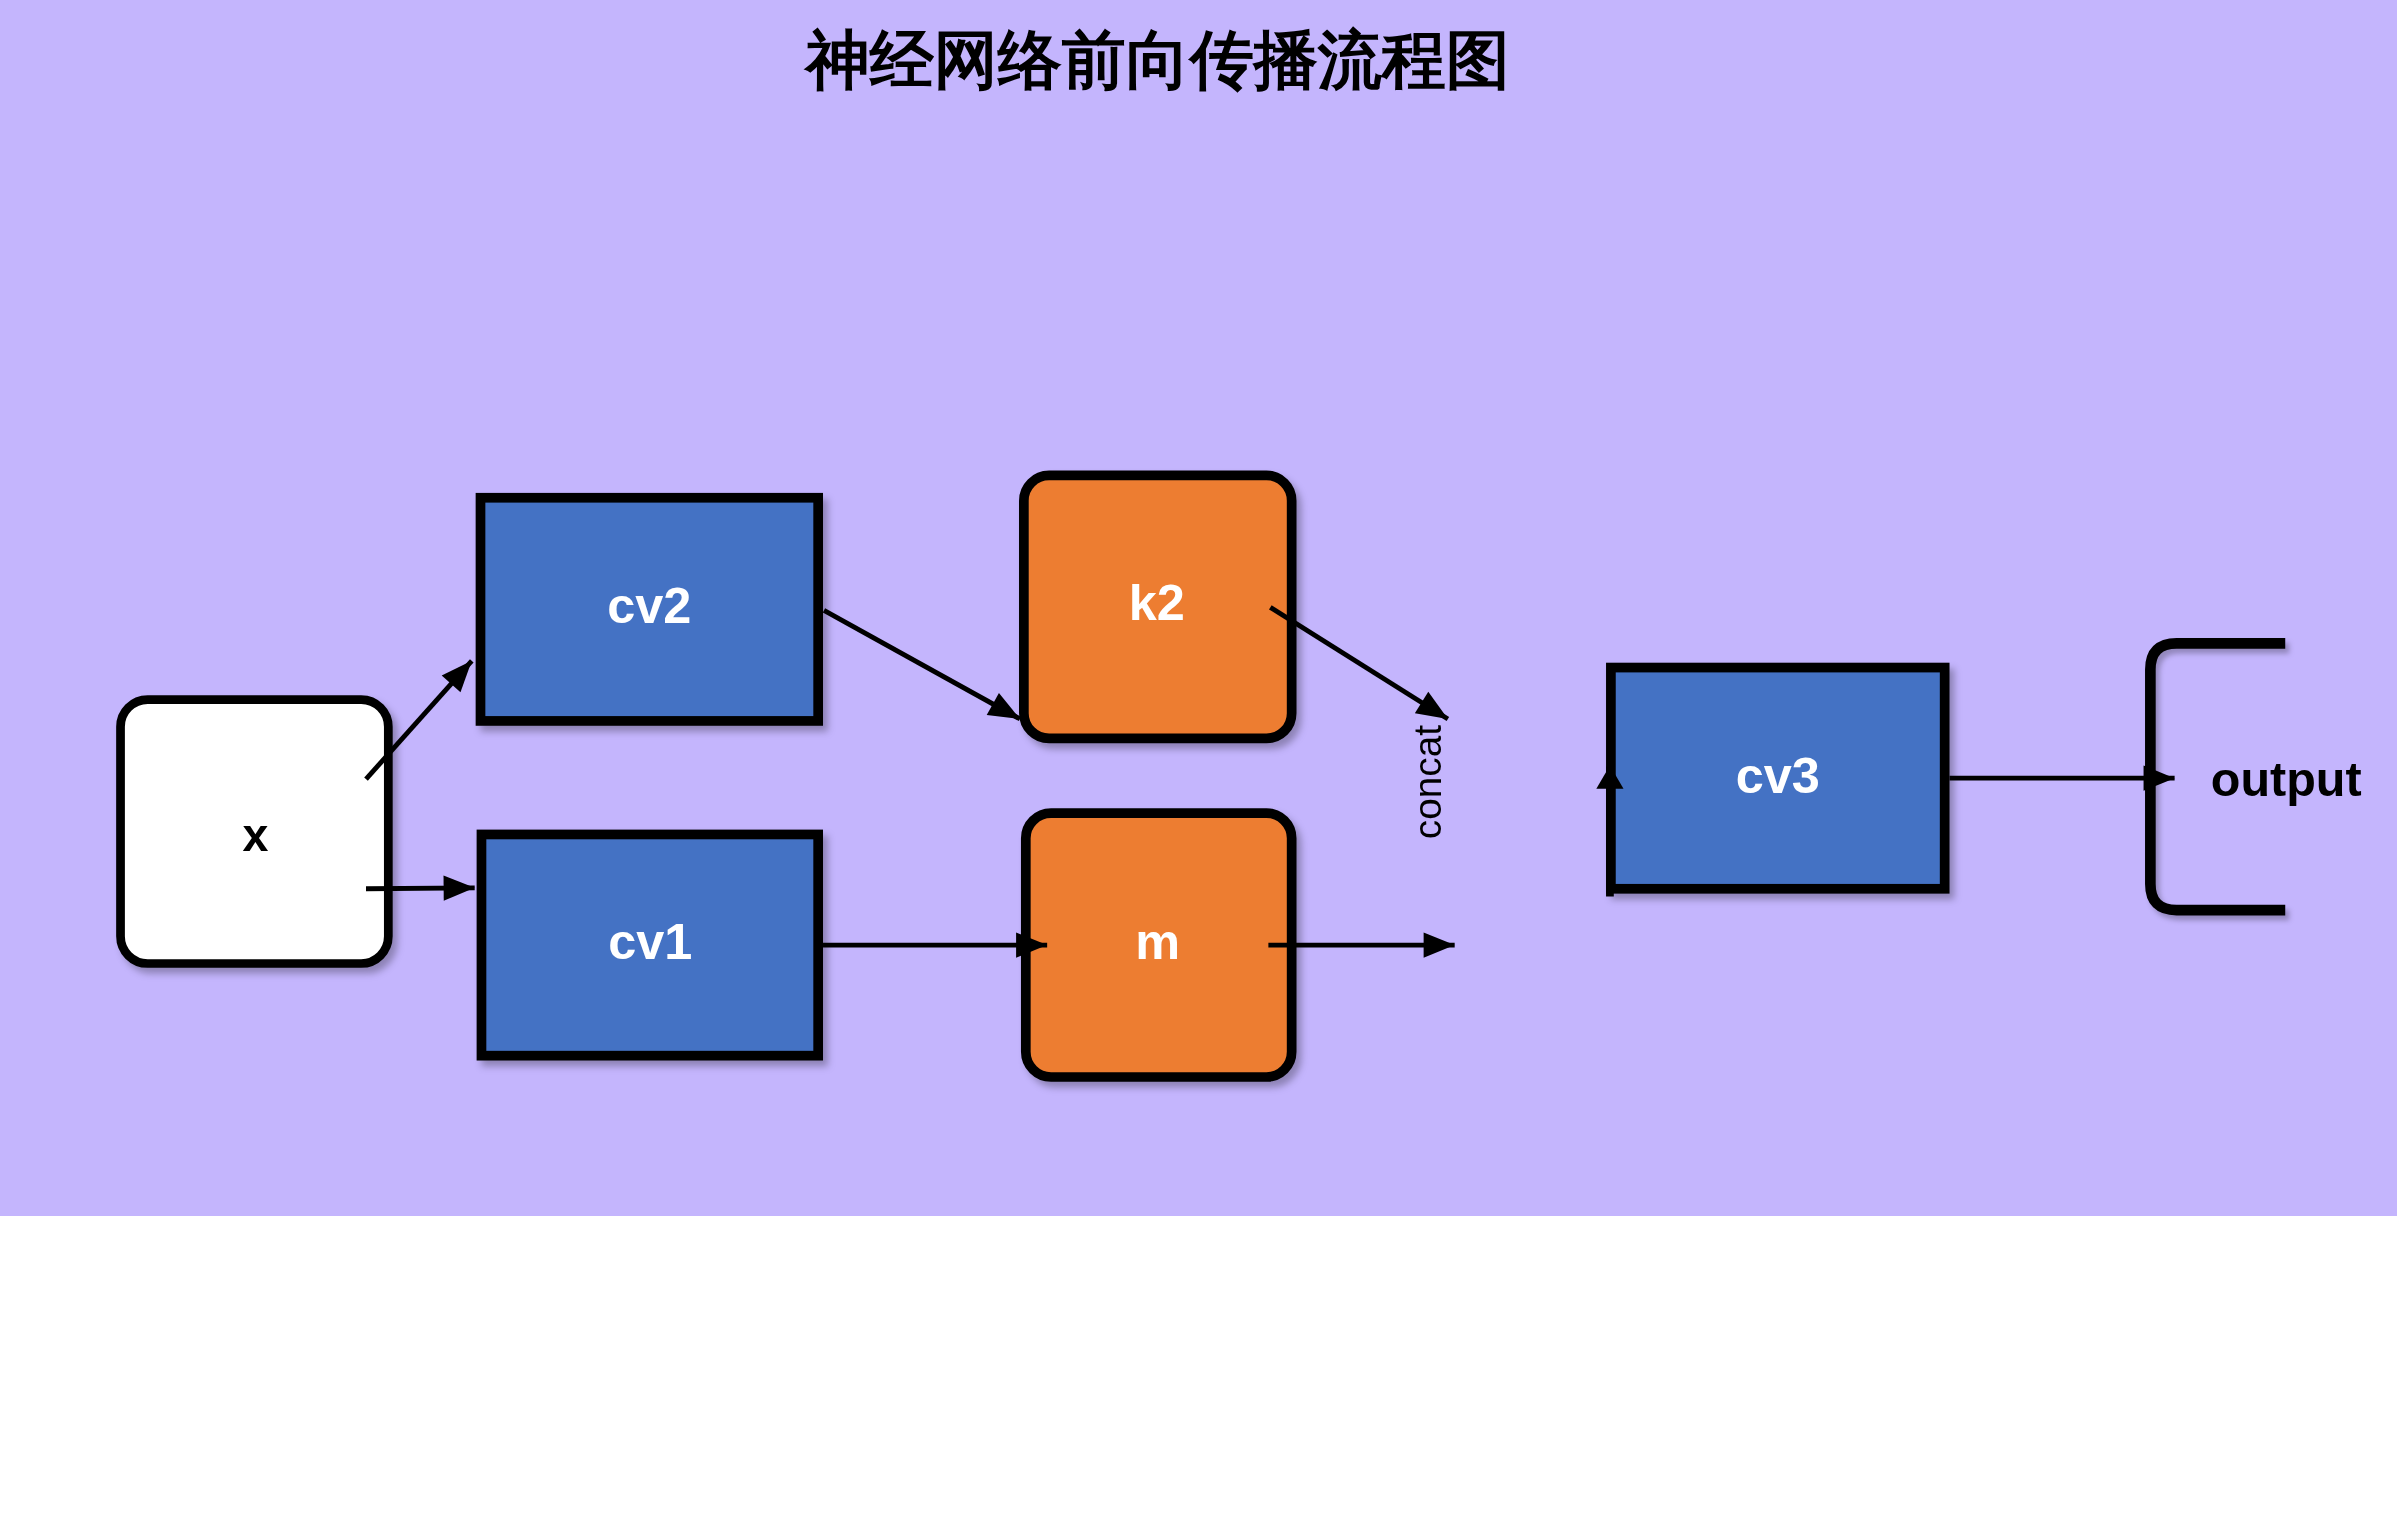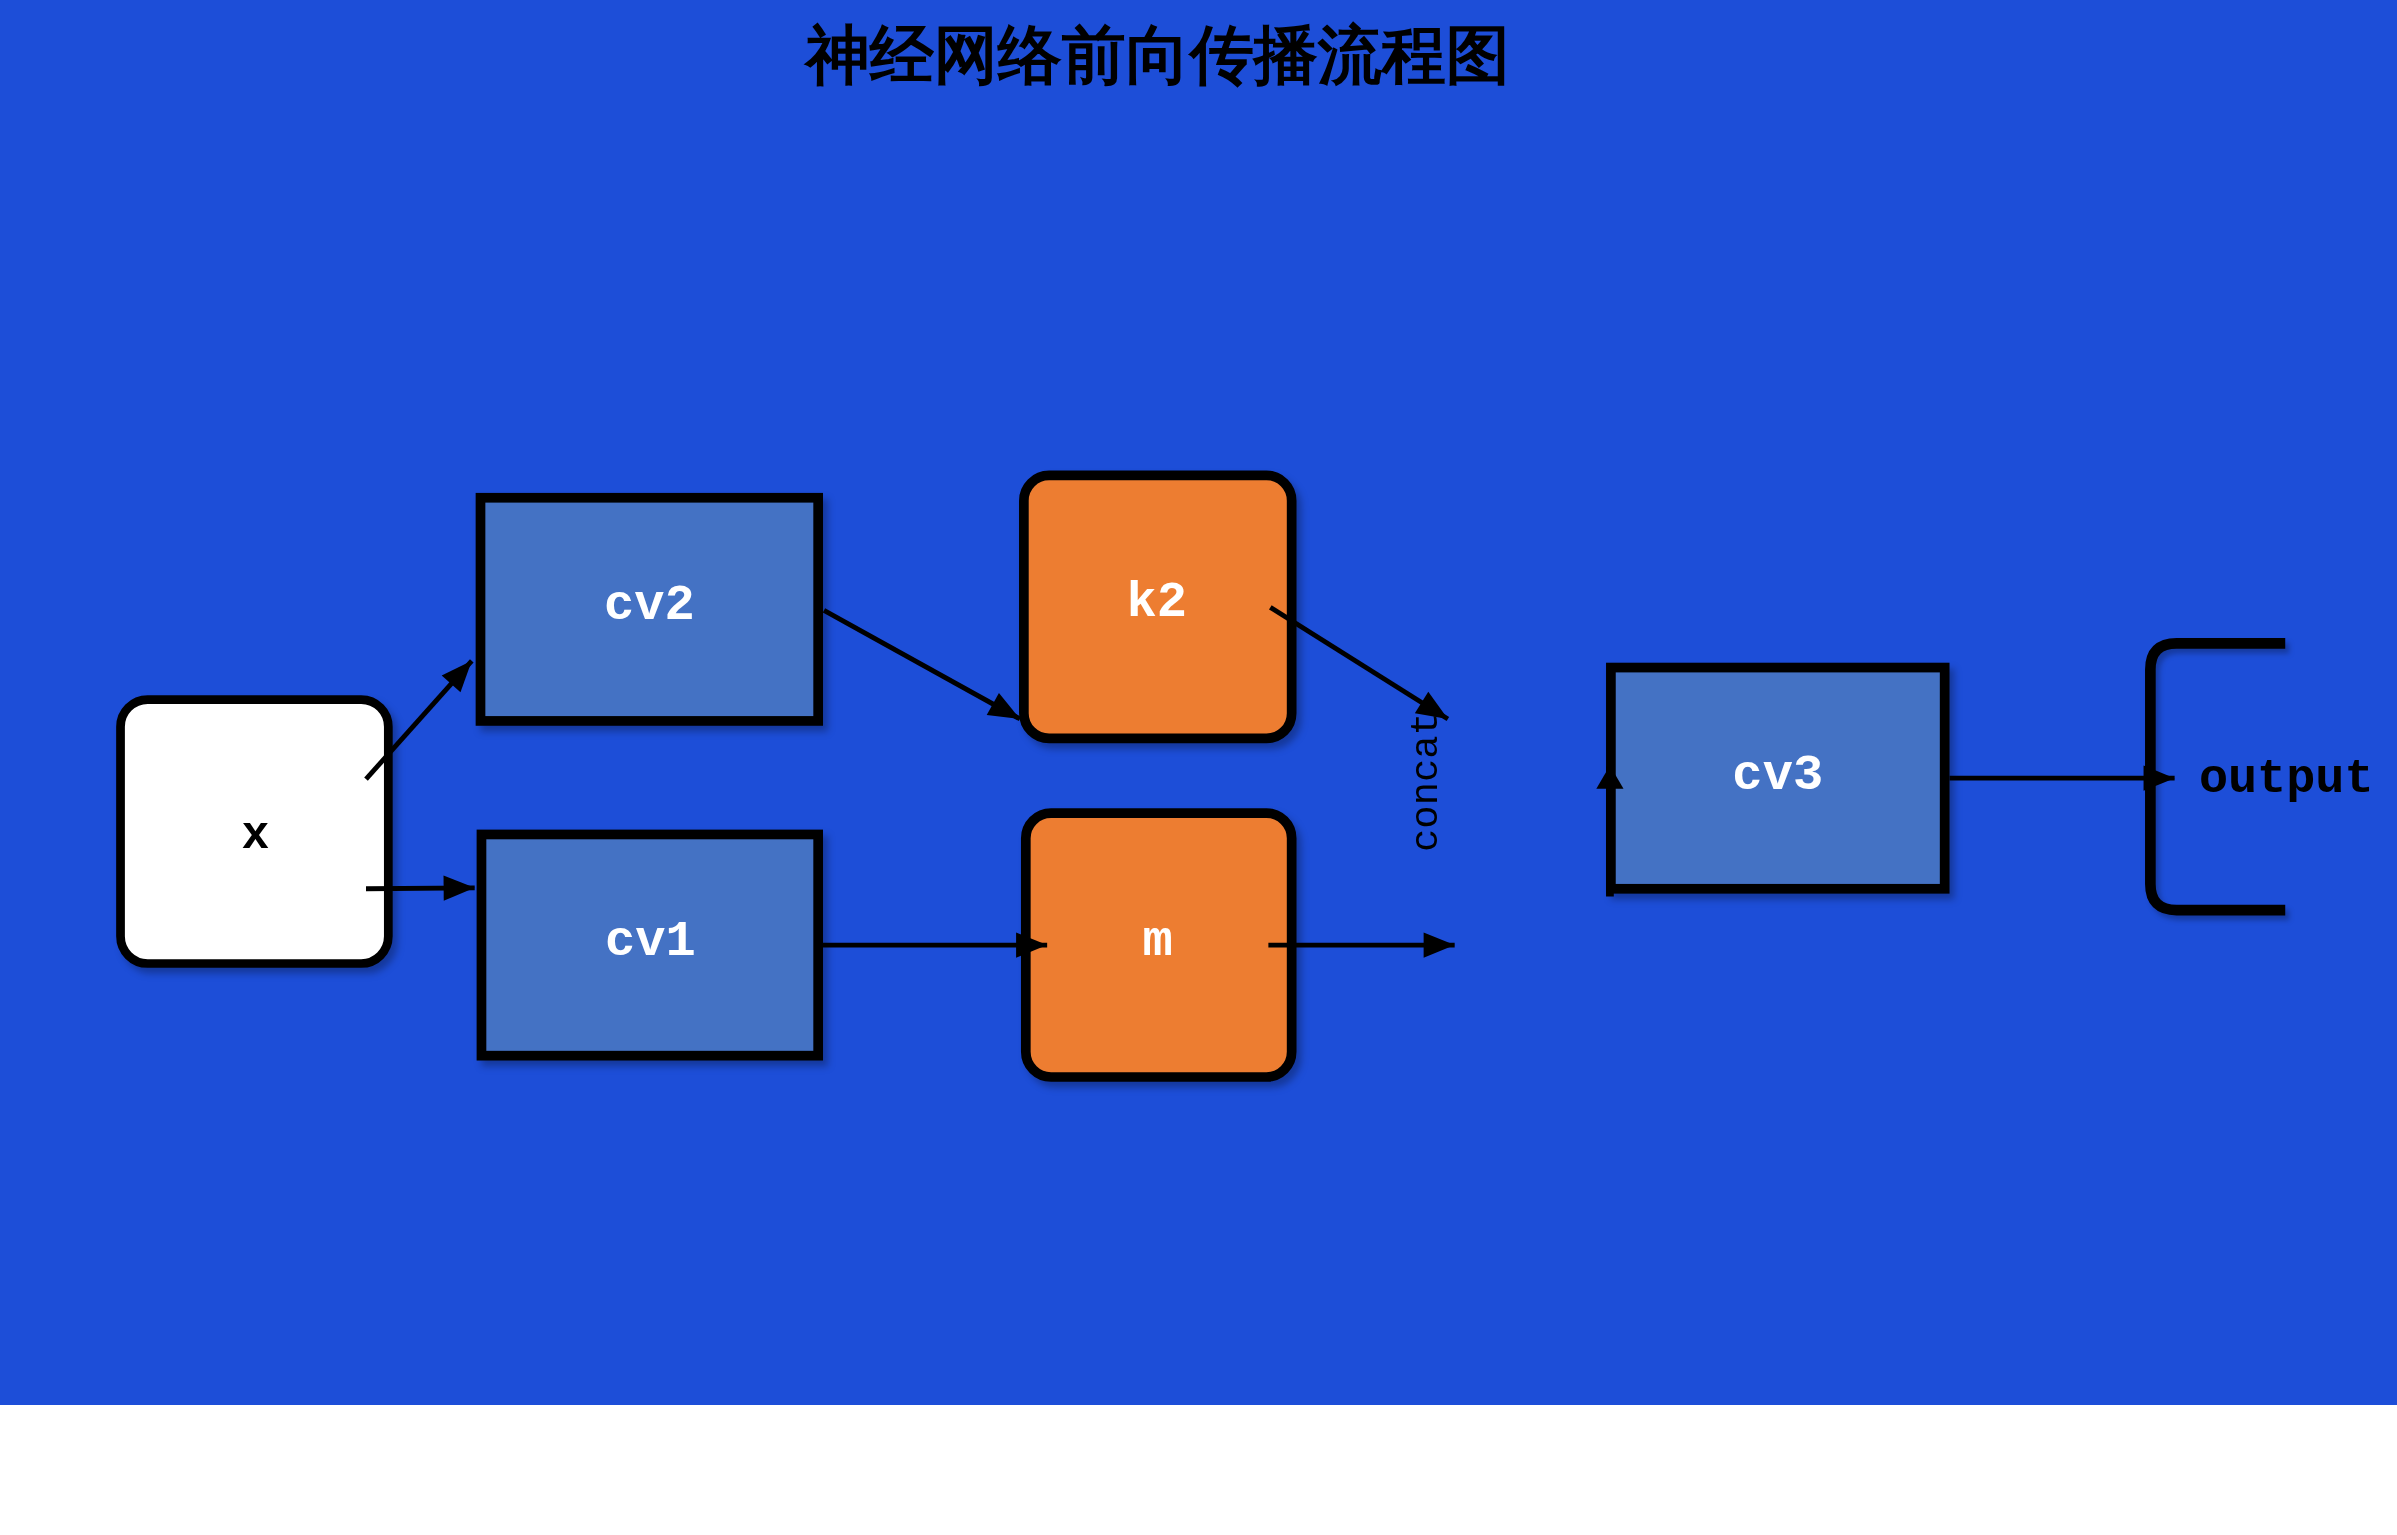--- a/index.html
+++ b/index.html
@@ -10,10 +10,10 @@
   .canvas {
     position: relative;
     width: 2398px;
-    height: 1405px;
-    background: #1d4ed8;
+    height: 1216px;
+    background: #c4b5fd;
     overflow: hidden;
-    font-family: Liberation Mono, monospace;
+    font-family: Liberation Sans, sans-serif;
   }
   svg { display: block; }
   .node-rect {

